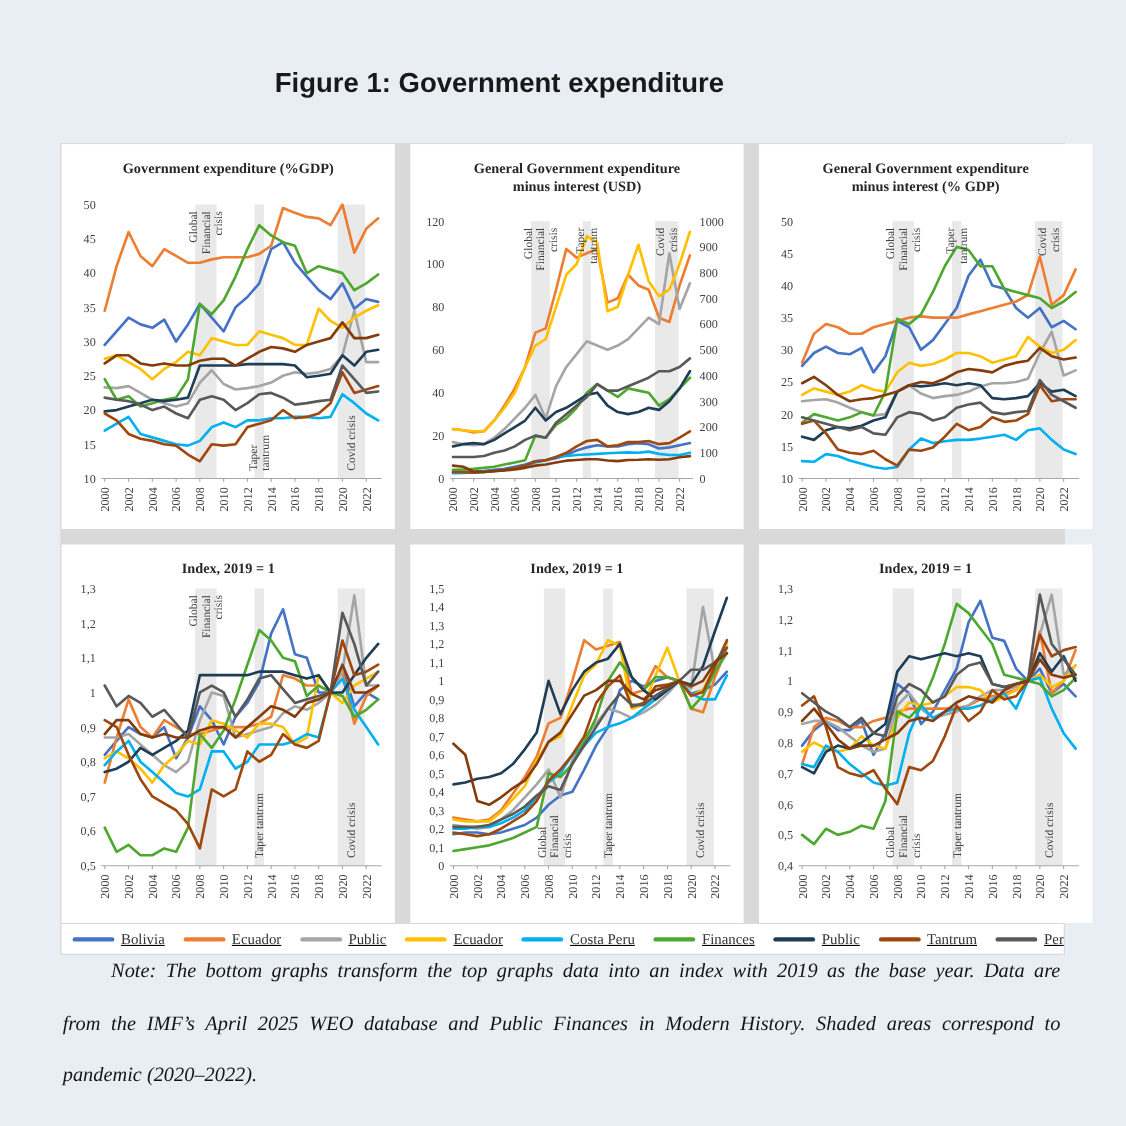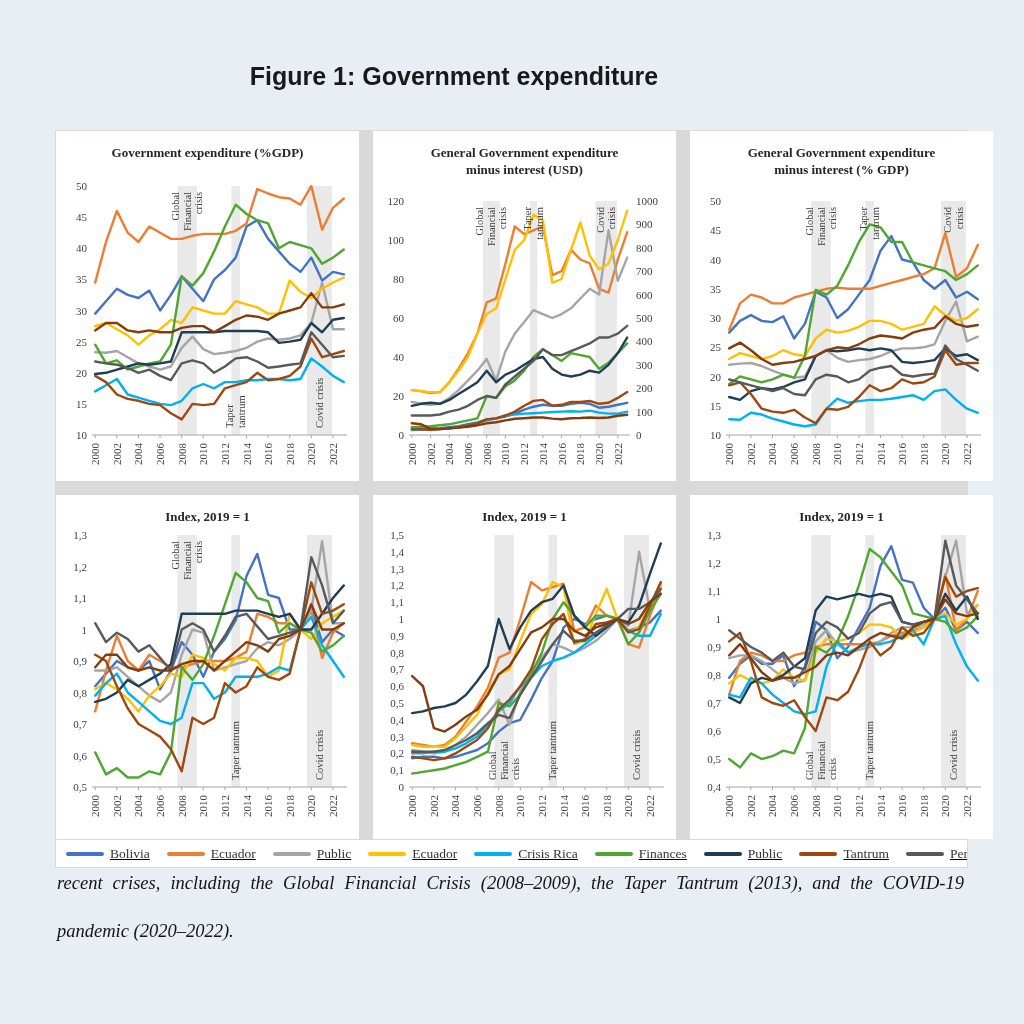--- a/index.html
+++ b/index.html
@@ -427,7 +427,7 @@
       </span>
       <span class="legend-item">
         <span class="legend-swatch" style="background: rgb(0, 176, 240);"></span>
-        <span class="legend-label">Crisis Rica</span>
+        <span class="legend-label">Costa Peru</span>
       </span>
       <span class="legend-item">
         <span class="legend-swatch" style="background: rgb(78, 167, 46);"></span>

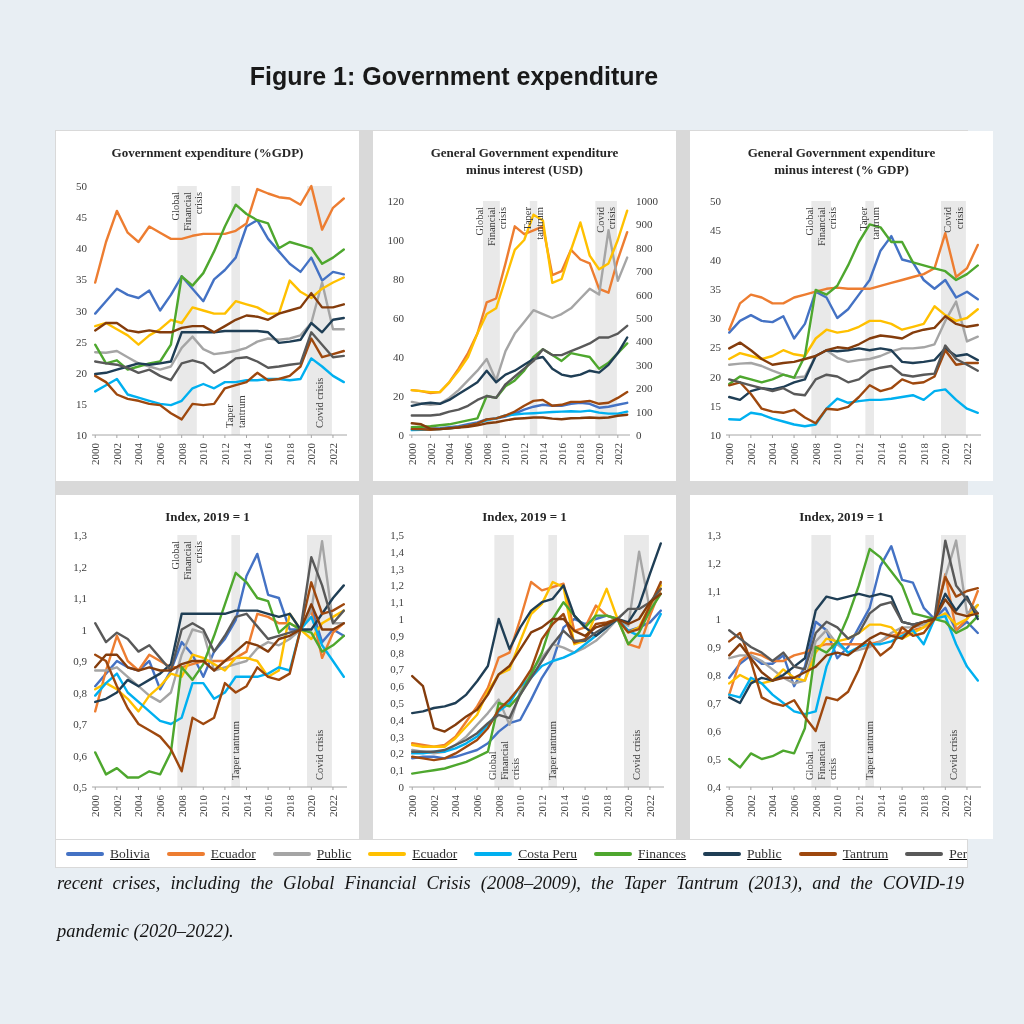--- a/index.html
+++ b/index.html
@@ -449,6 +449,7 @@
 </div>
 
 <div class="note">
+  <div class="jline first">Note: The bottom graphs transform the top graphs data into an index with 2019 as the base year. Data are</div>
   <div class="jline">recent crises, including the Global Financial Crisis (2008–2009), the Taper Tantrum (2013), and the COVID-19</div>
   <div class="jline last">pandemic (2020–2022).</div>
 </div>

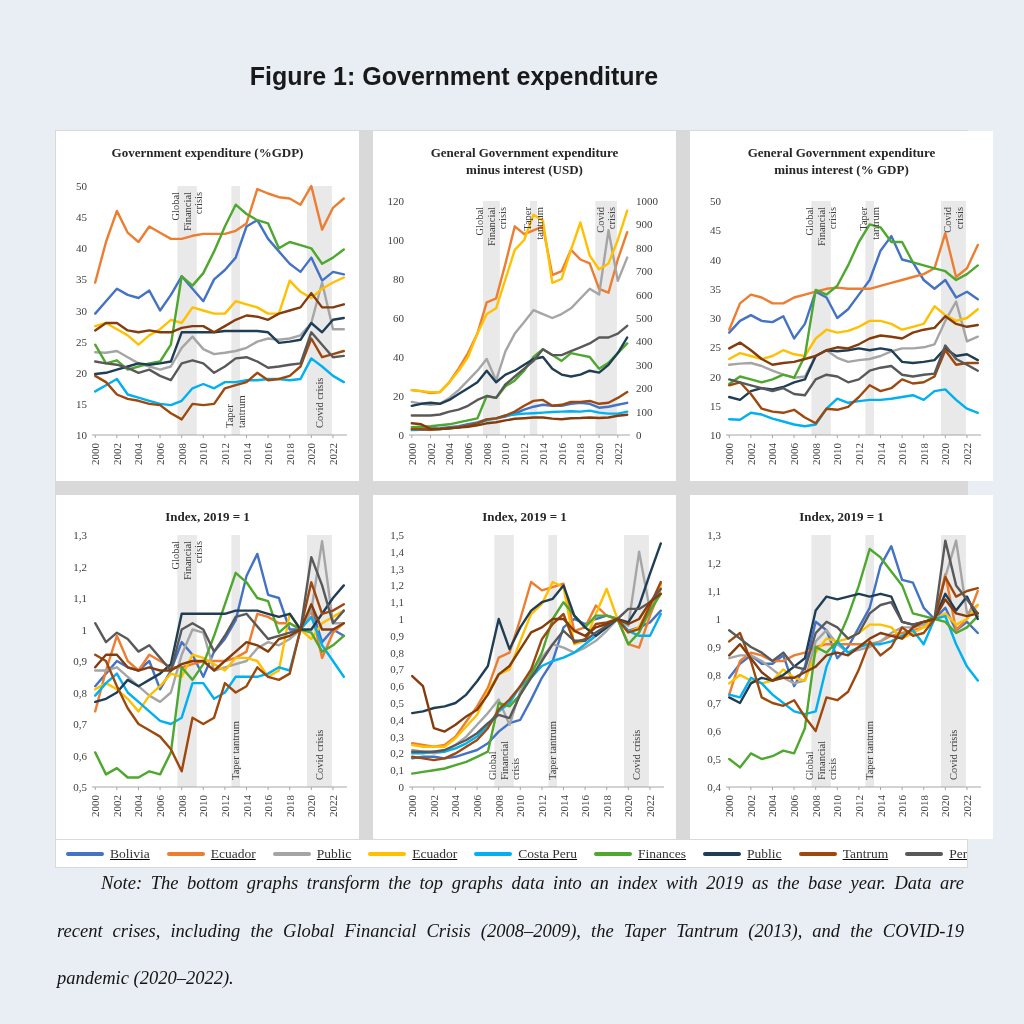--- a/index.html
+++ b/index.html
@@ -450,6 +450,7 @@
 
 <div class="note">
   <div class="jline first">Note: The bottom graphs transform the top graphs data into an index with 2019 as the base year. Data are</div>
+  <div class="jline">from the IMF’s April 2025 WEO database and Public Finances in Modern History.  Shaded areas correspond to</div>
   <div class="jline">recent crises, including the Global Financial Crisis (2008–2009), the Taper Tantrum (2013), and the COVID-19</div>
   <div class="jline last">pandemic (2020–2022).</div>
 </div>

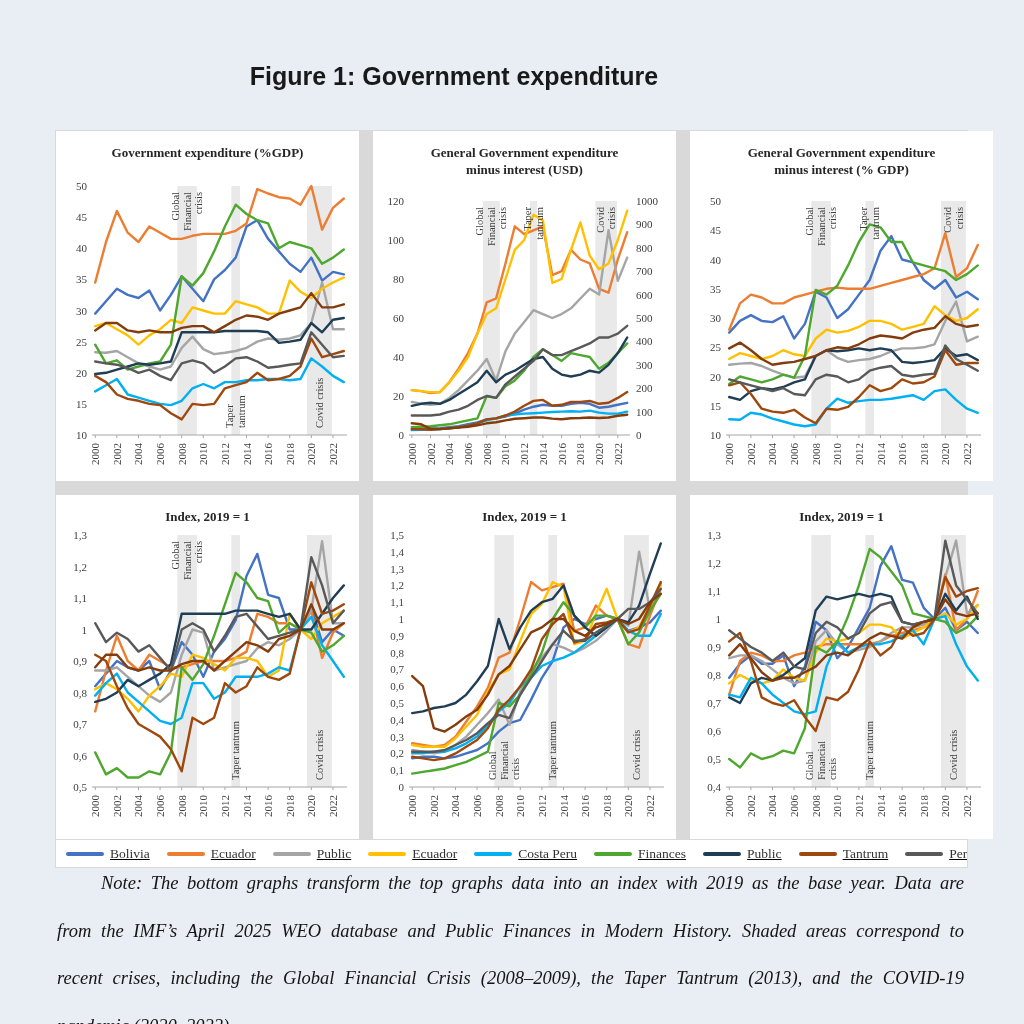--- a/index.html
+++ b/index.html
@@ -451,7 +451,6 @@
 <div class="note">
   <div class="jline first">Note: The bottom graphs transform the top graphs data into an index with 2019 as the base year. Data are</div>
   <div class="jline">from the IMF’s April 2025 WEO database and Public Finances in Modern History.  Shaded areas correspond to</div>
-  <div class="jline">recent crises, including the Global Financial Crisis (2008–2009), the Taper Tantrum (2013), and the COVID-19</div>
   <div class="jline last">pandemic (2020–2022).</div>
 </div>
 

